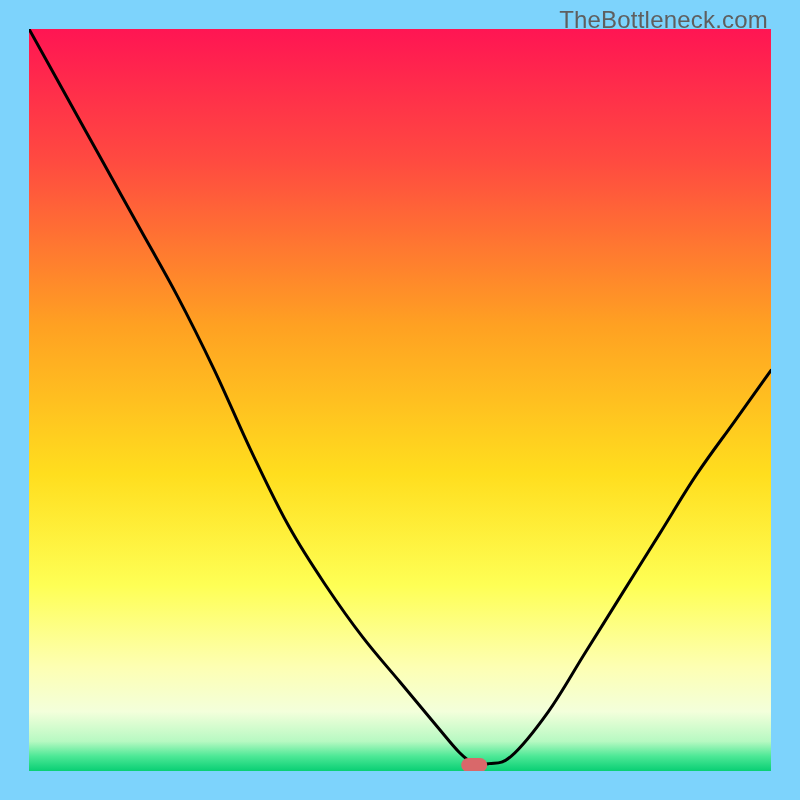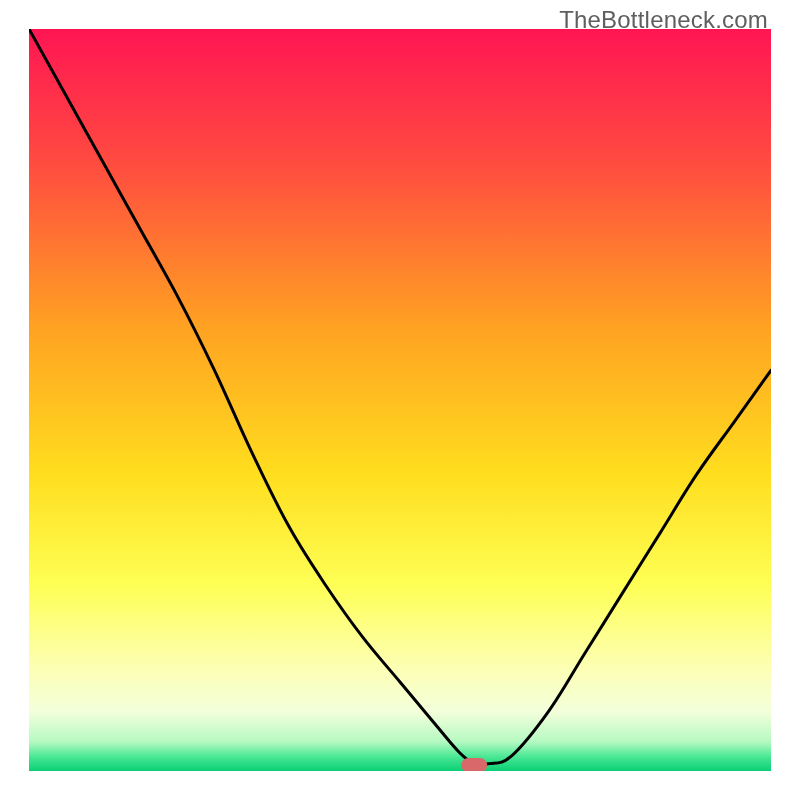--- a/index.html
+++ b/index.html
@@ -14,7 +14,7 @@
   .outer {
     width: 800px;
     height: 800px;
-    background: #ffffff;
+    background: #7dd3fc;
     position: relative;
   }
   .inner {

